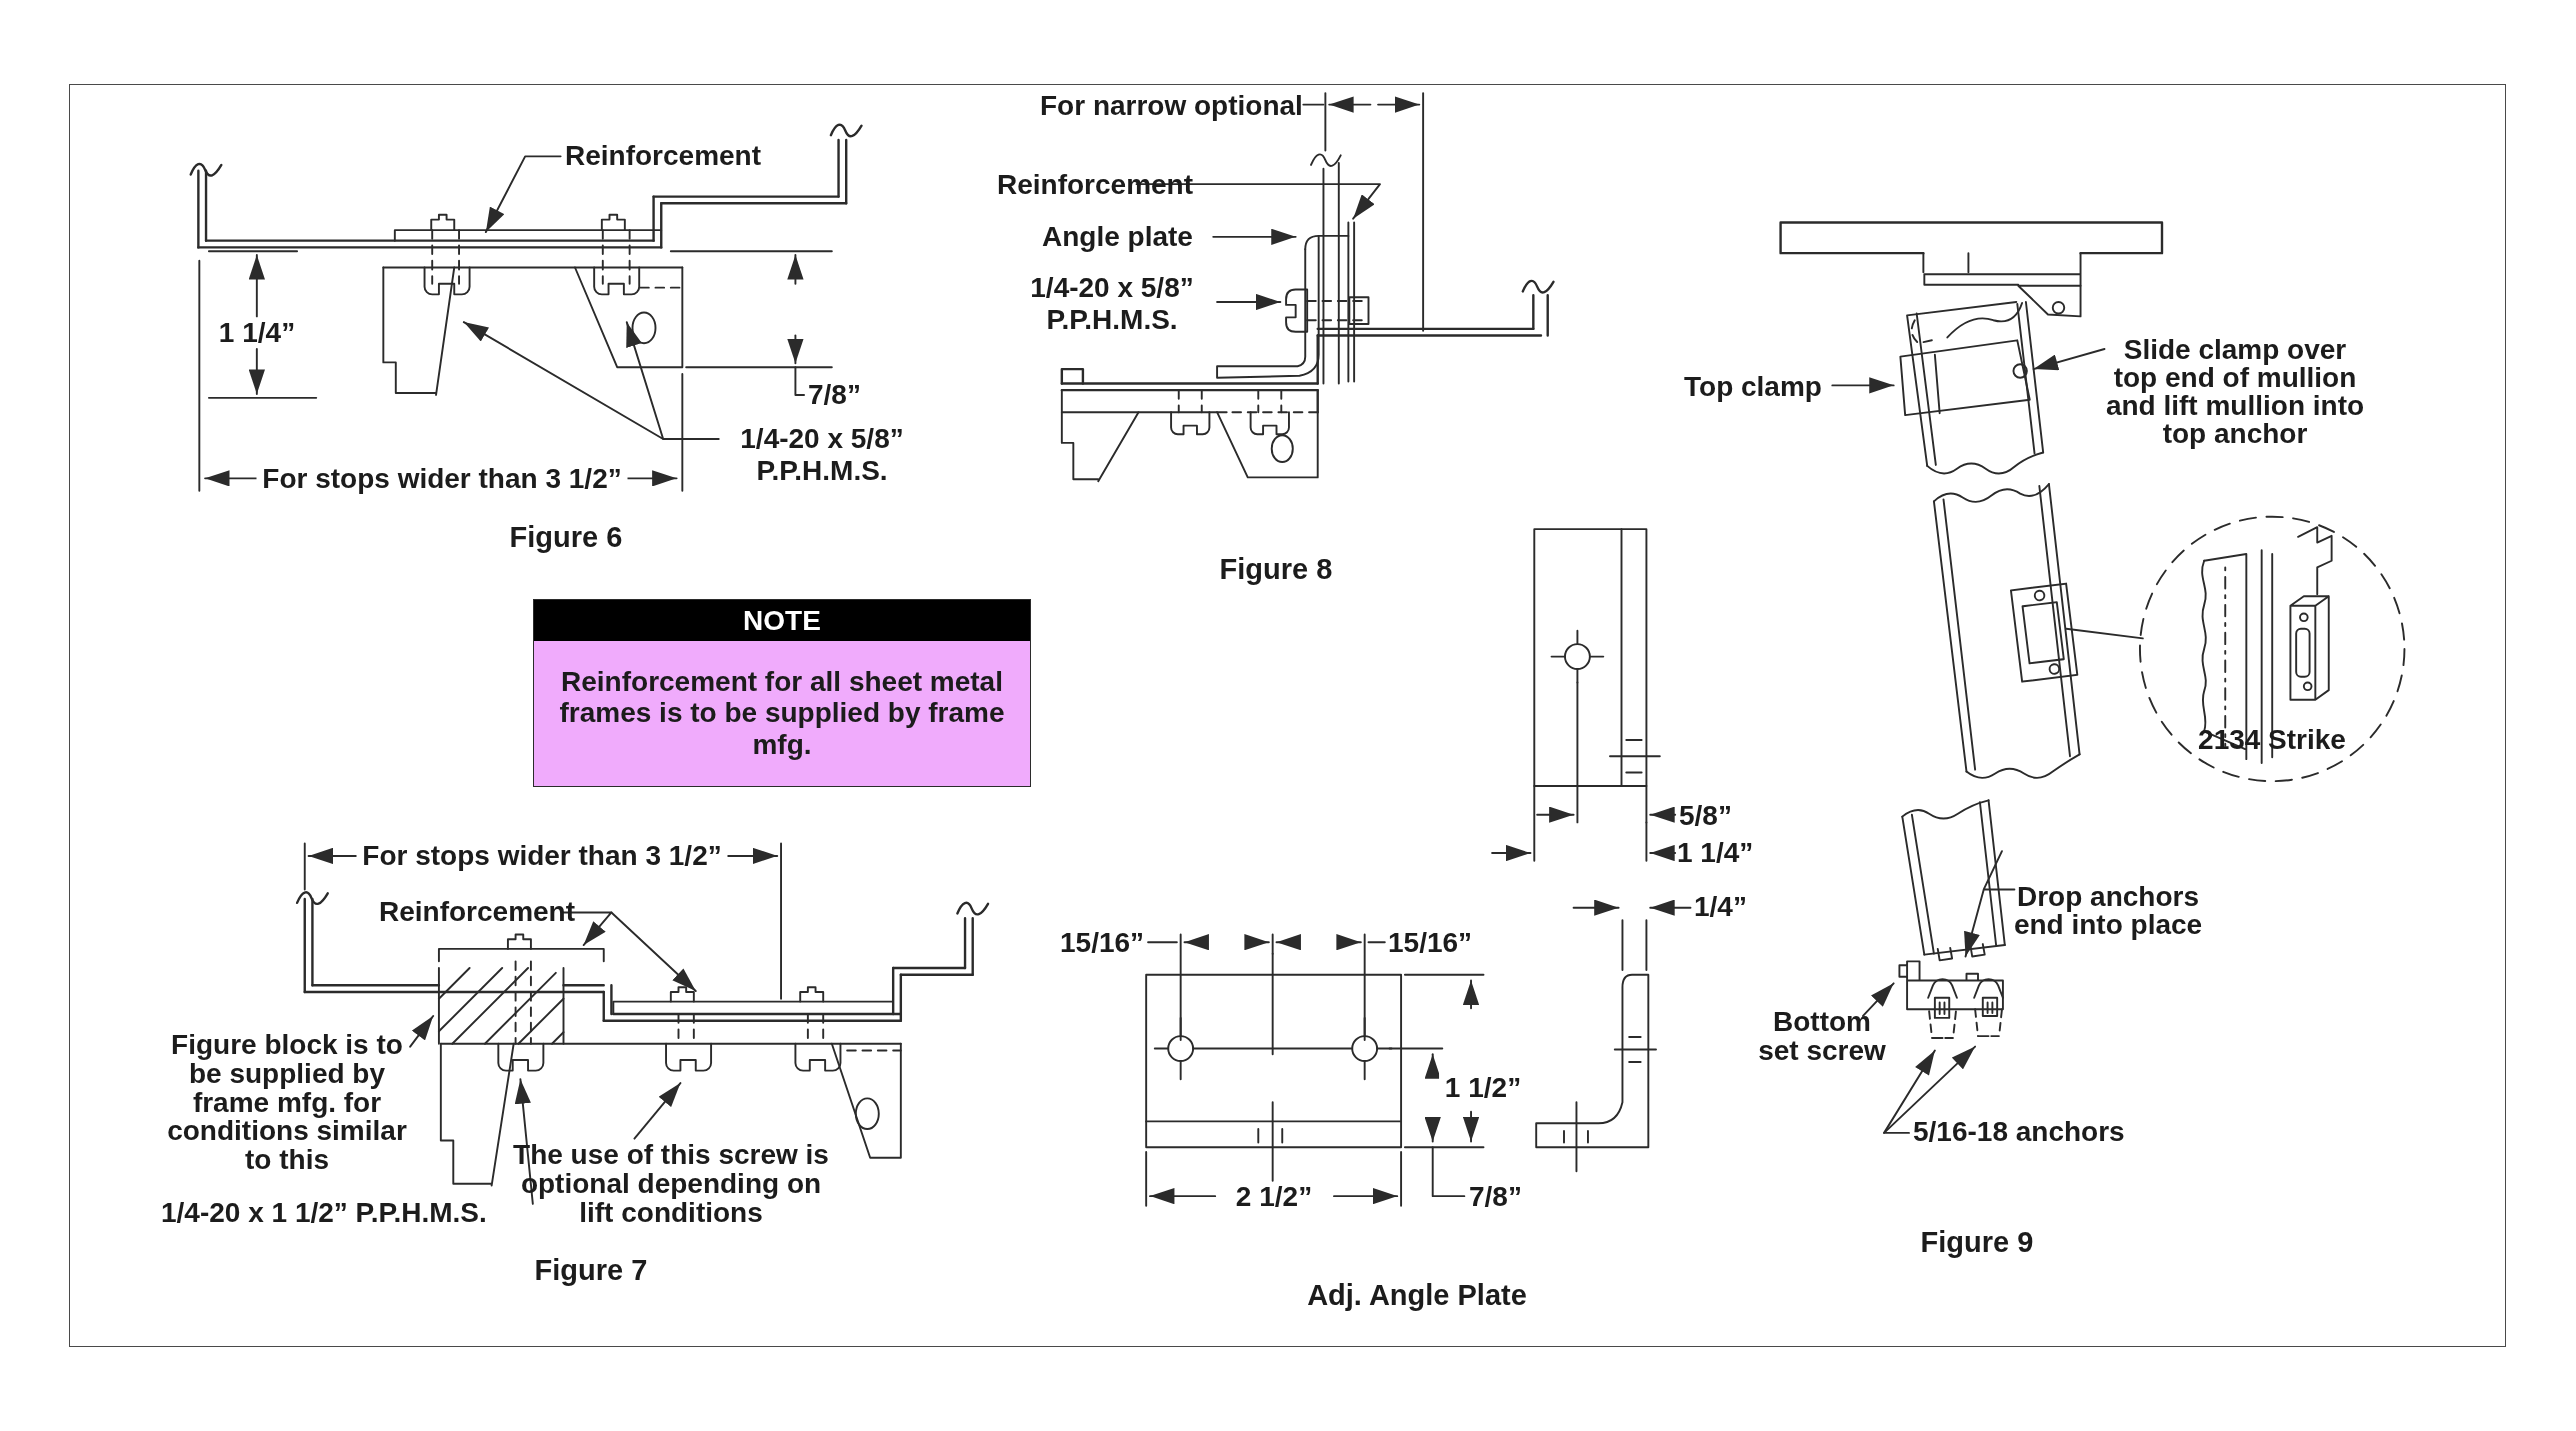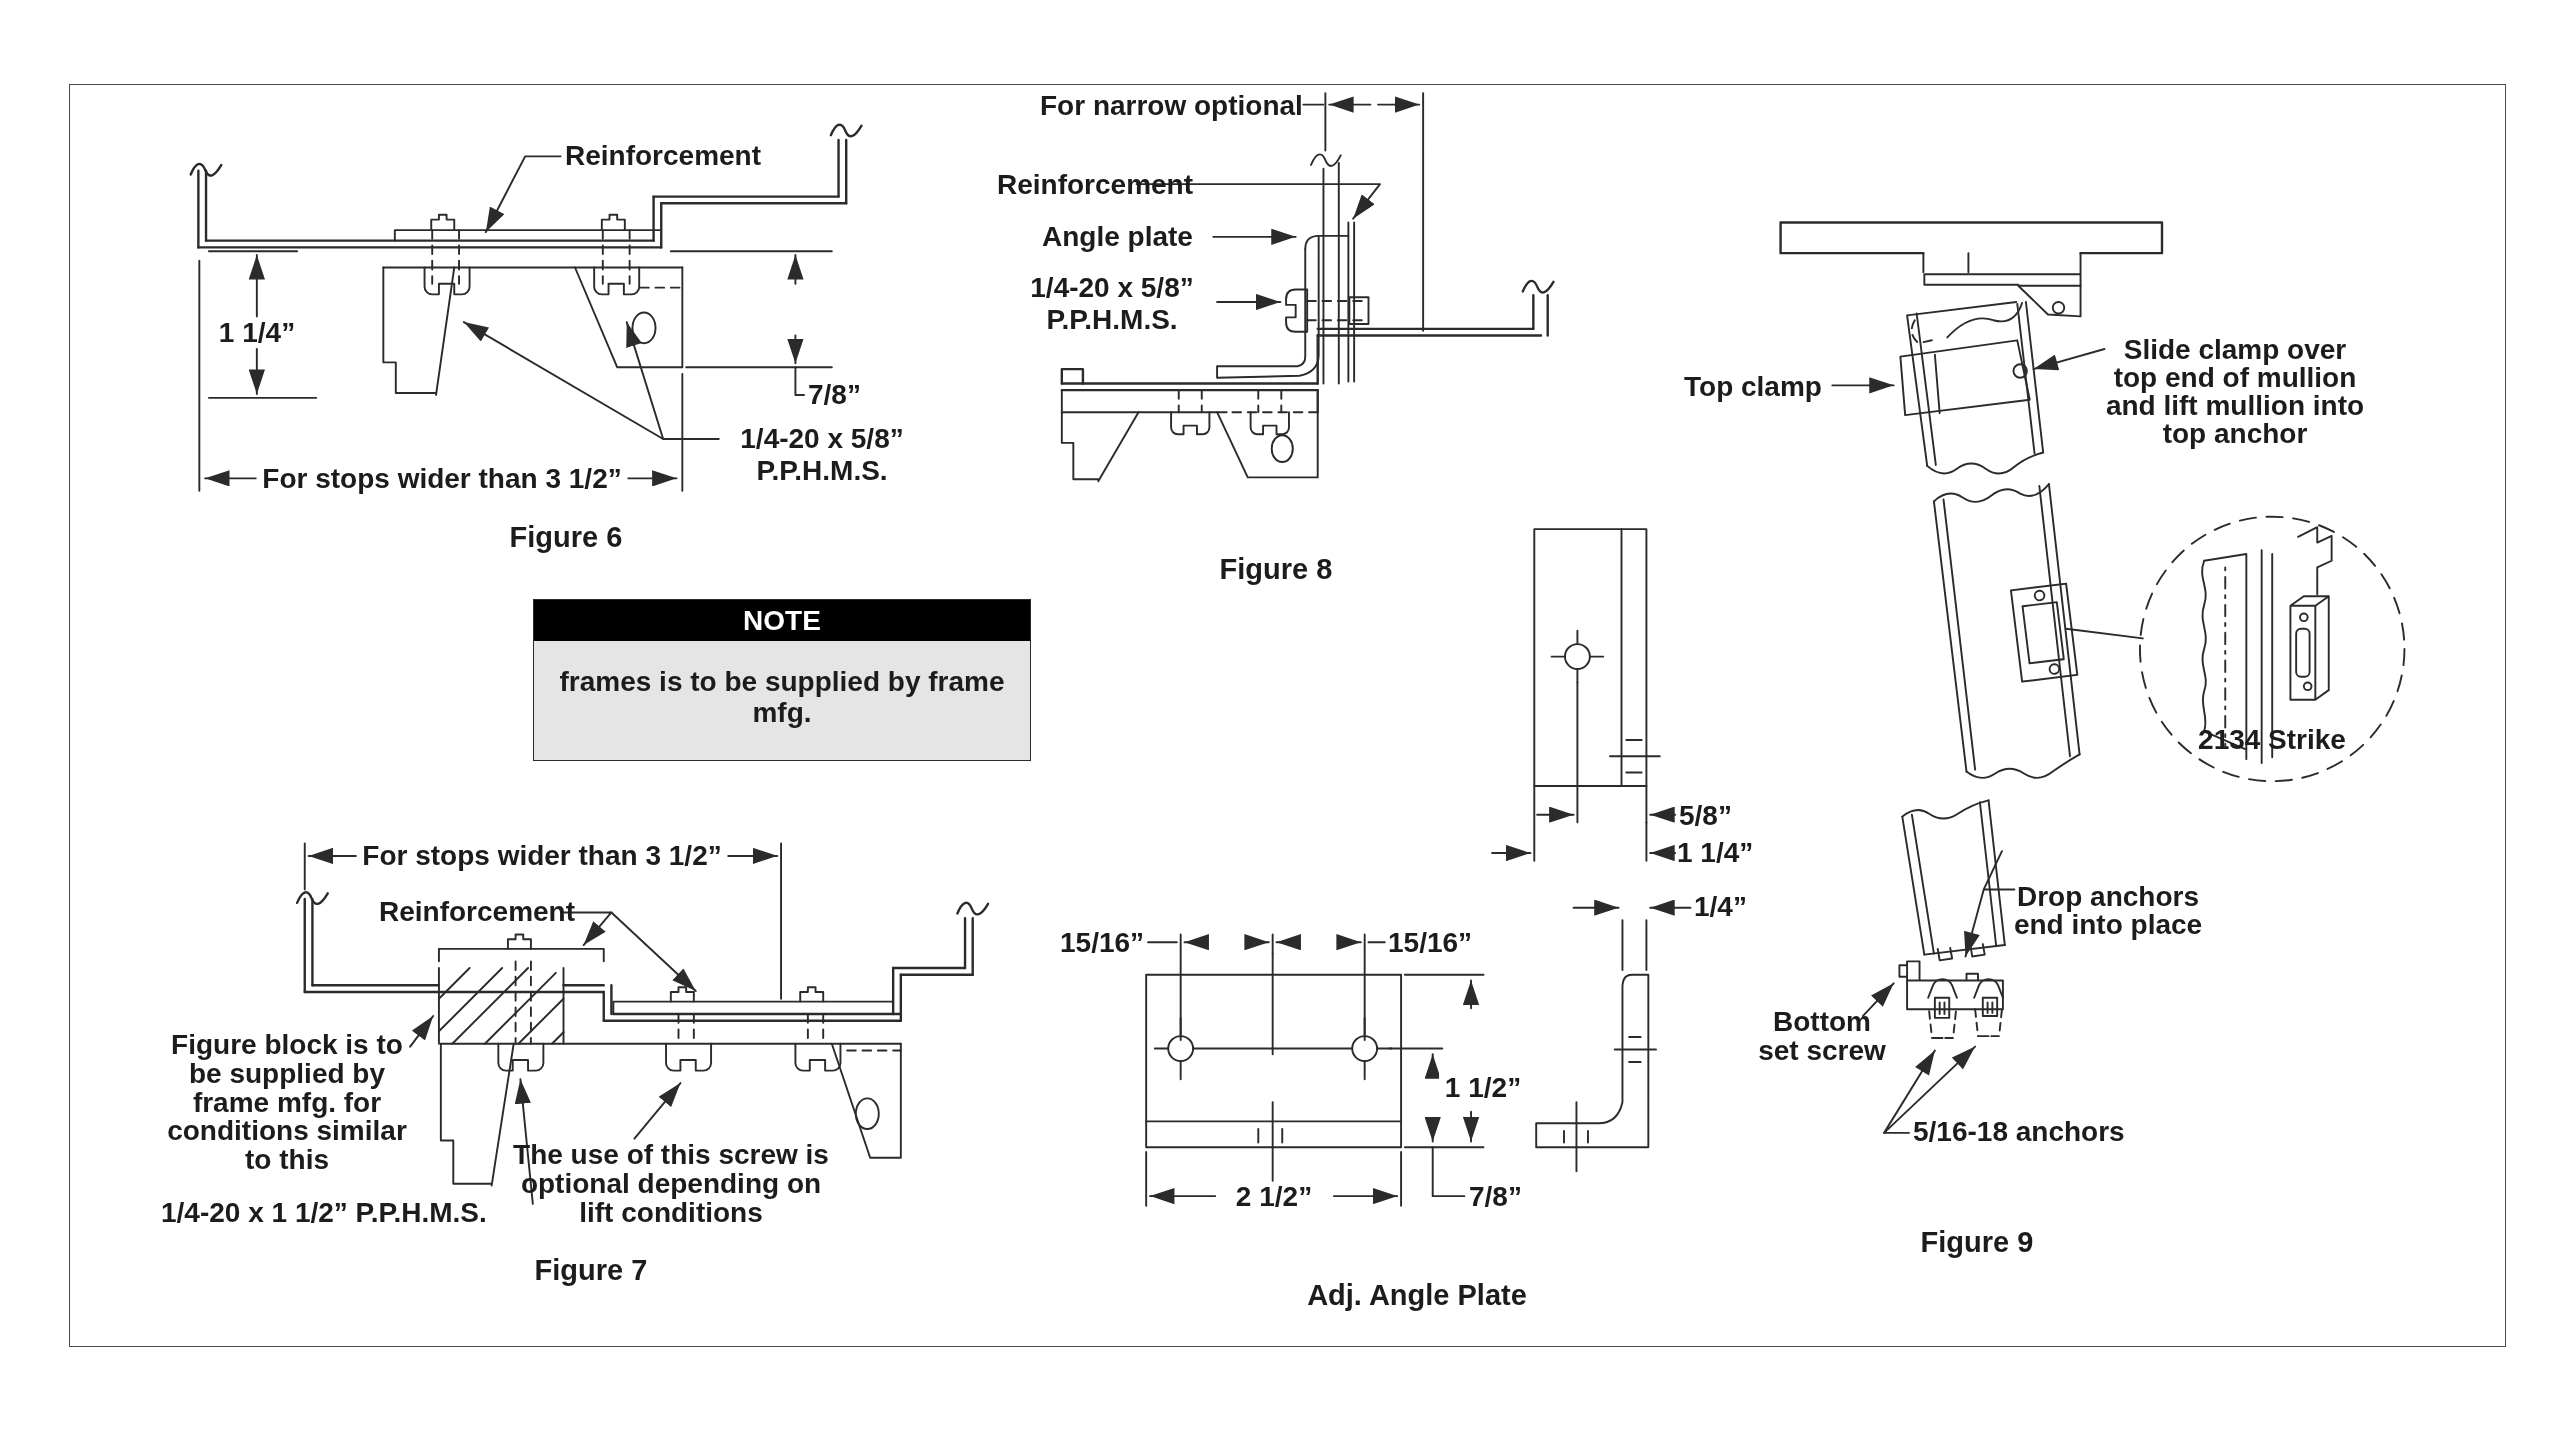--- a/index.html
+++ b/index.html
@@ -12,8 +12,8 @@
   .c{transform:translateX(-50%);text-align:center;}
   .dim{background:#ffffff;padding:0 5.8px;}
   .cap{font-size:29px;}
-  #note-box{position:absolute;left:533px;top:599px;width:498px;height:162px;
-        border:1.9px solid #2b2b2b;box-sizing:border-box;background:#e5e5e5;}
+  #note-box{position:absolute;left:533px;top:599px;width:498px;height:188px;
+        border:1.9px solid #2b2b2b;box-sizing:border-box;background:#f0abfc;}
   #note-head{height:41px;background:#000;color:#fff;display:flex;align-items:center;justify-content:center;
         font-size:28px;font-weight:bold;}
   #note-body{padding-top:25px;text-align:center;font-size:28px;font-weight:bold;line-height:1.12;}

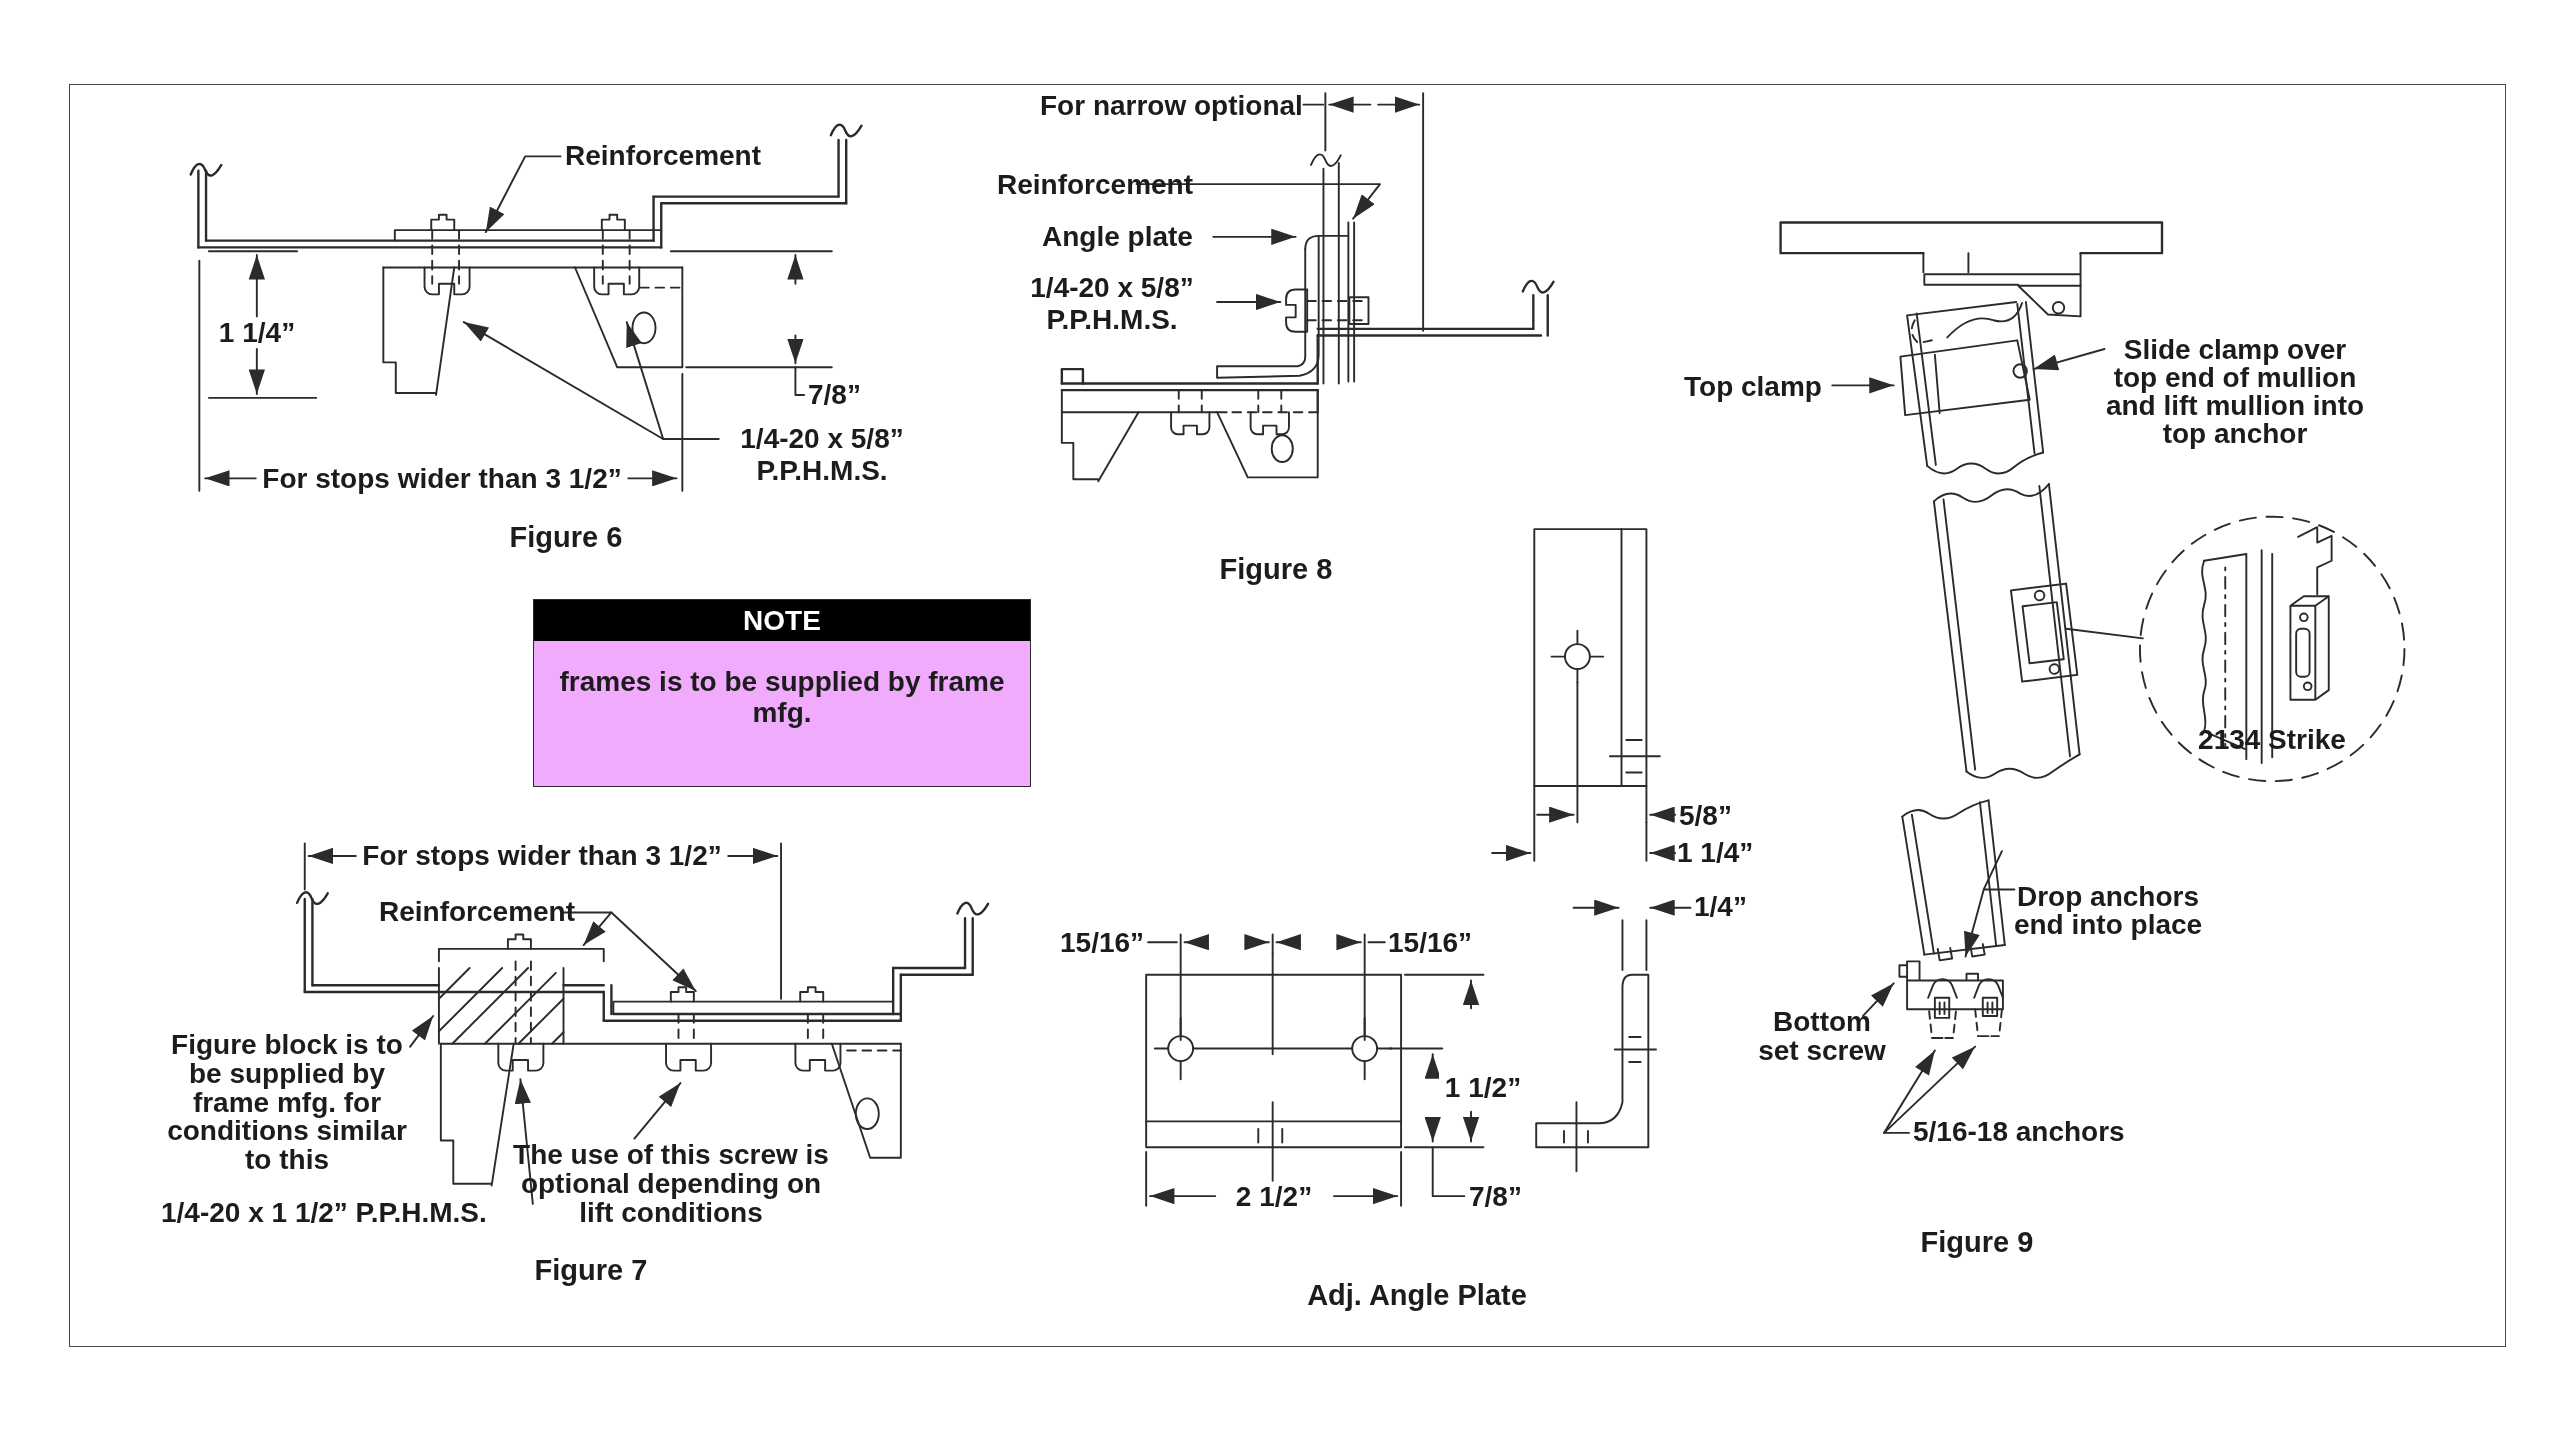--- a/index.html
+++ b/index.html
@@ -268,6 +268,7 @@
   <div id="note-box">
     <div id="note-head">NOTE</div>
     <div id="note-body">
+      <div>Reinforcement for all sheet metal</div>
       <div>frames is to be supplied by frame mfg.</div>
     </div>
   </div>

